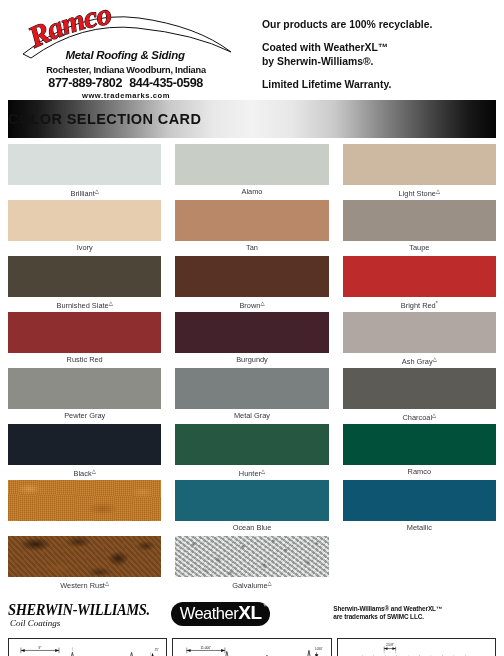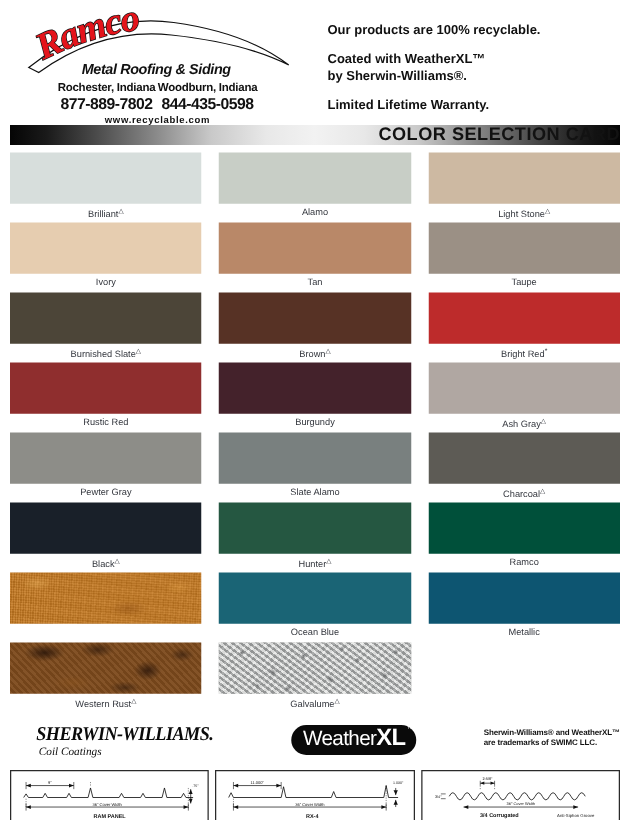--- a/index.html
+++ b/index.html
@@ -236,7 +236,7 @@
         </div>
       </div>
 
-      <div class="website">www.recyclable.com</div>
+      <div class="website">www.trademarks.com</div>
     </div>
 
     <div class="tagline-block">

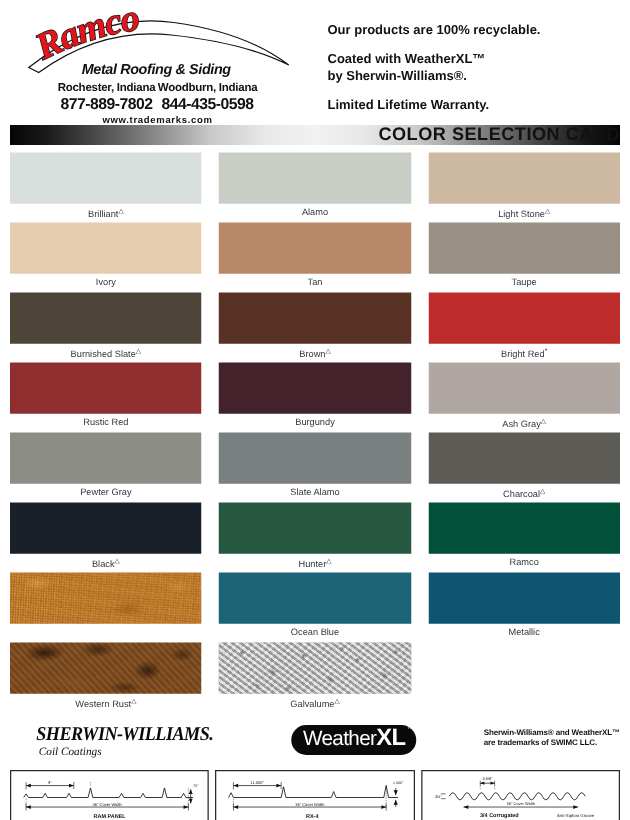--- a/index.html
+++ b/index.html
@@ -62,14 +62,14 @@
   
   .title-bar{
     position:relative;
-    height:16px;
+    height:38px;
     margin:0 8px;
     background:linear-gradient(90deg,
       #050505 0%, #1a1a1a 6%, #4a4a4a 14%, #8a8a8a 24%,
       #c9c9c9 33%, #e8e8e8 42%, #f2f2f2 50%,
       #e8e8e8 58%, #c9c9c9 67%, #8a8a8a 76%,
       #4a4a4a 86%, #1a1a1a 94%, #050505 100%);
-    display:flex;align-items:center;justify-content:flex-end;
+    display:flex;align-items:center;justify-content:flex-start;
   }
   .title-bar-text{
     font-size:14.5px;font-weight:bold;letter-spacing:0.4px;

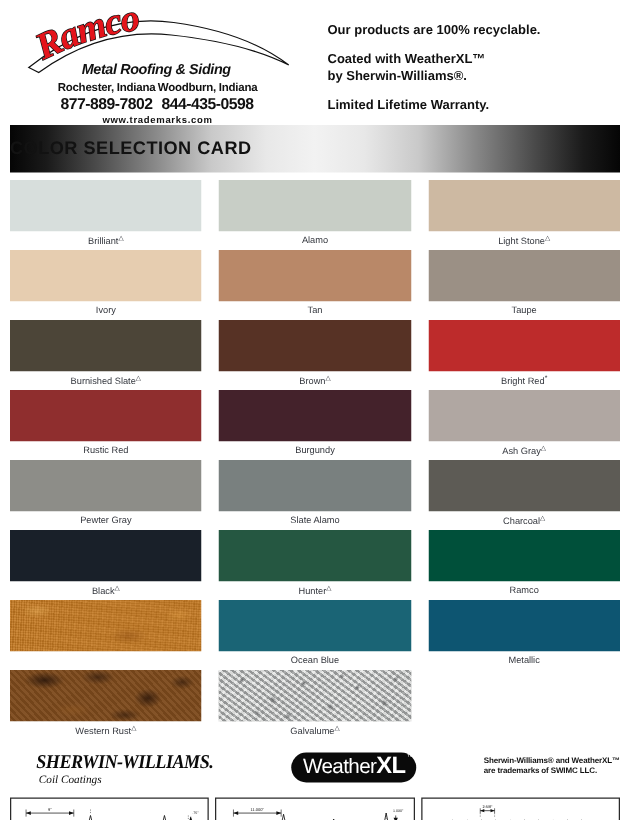--- a/index.html
+++ b/index.html
@@ -308,7 +308,7 @@
       </div>
       <div class="cell">
         <div class="swatch" style="background-color: rgb(121, 128, 127);"></div>
-        <div class="swatch-label">Slate Alamo</div>
+        <div class="swatch-label">Metal Gray</div>
       </div>
       <div class="cell">
         <div class="swatch" style="background-color: rgb(93, 91, 85);"></div>

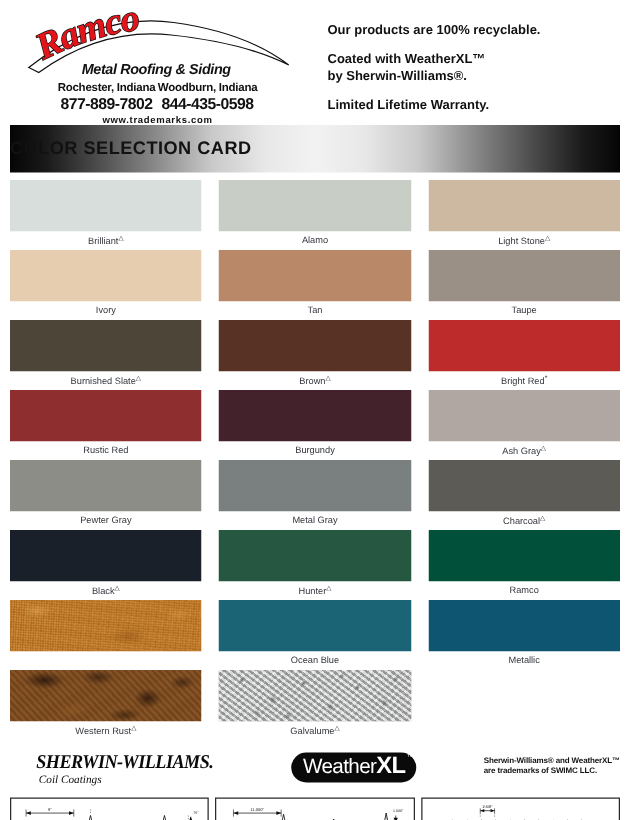--- a/index.html
+++ b/index.html
@@ -147,7 +147,7 @@
     height:42px;
     box-sizing:border-box;
   }
-  .brand-col{width:33.33%;display:flex;justify-content:flex-end;}
+  .brand-col{width:33.33%;display:flex;justify-content:flex-start;}
   .sw-logo{text-align:center;padding-top:3px;}
   .sw-name{
     font-family:"Liberation Serif", serif;

